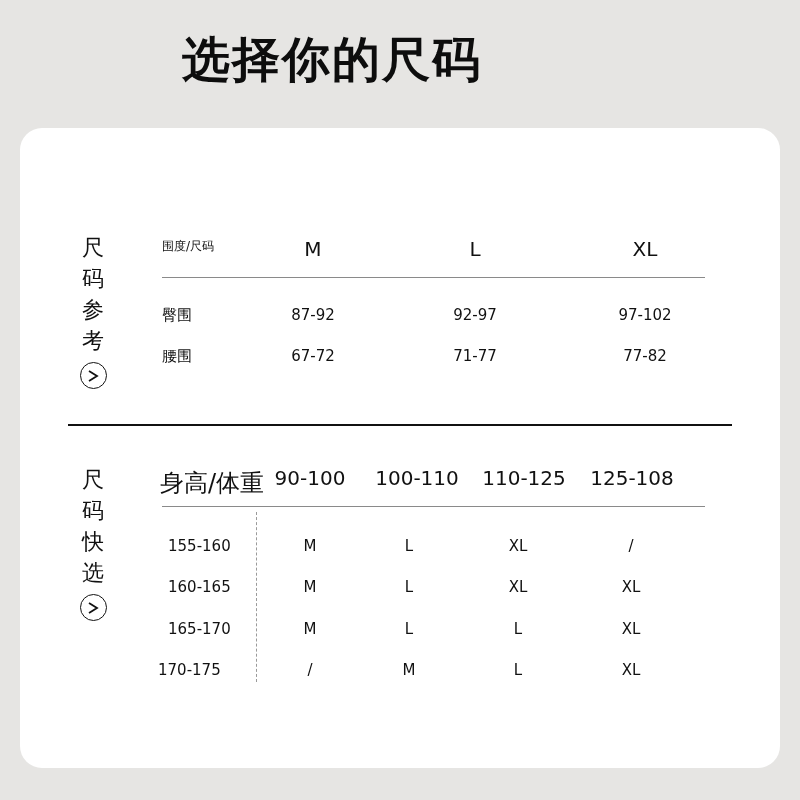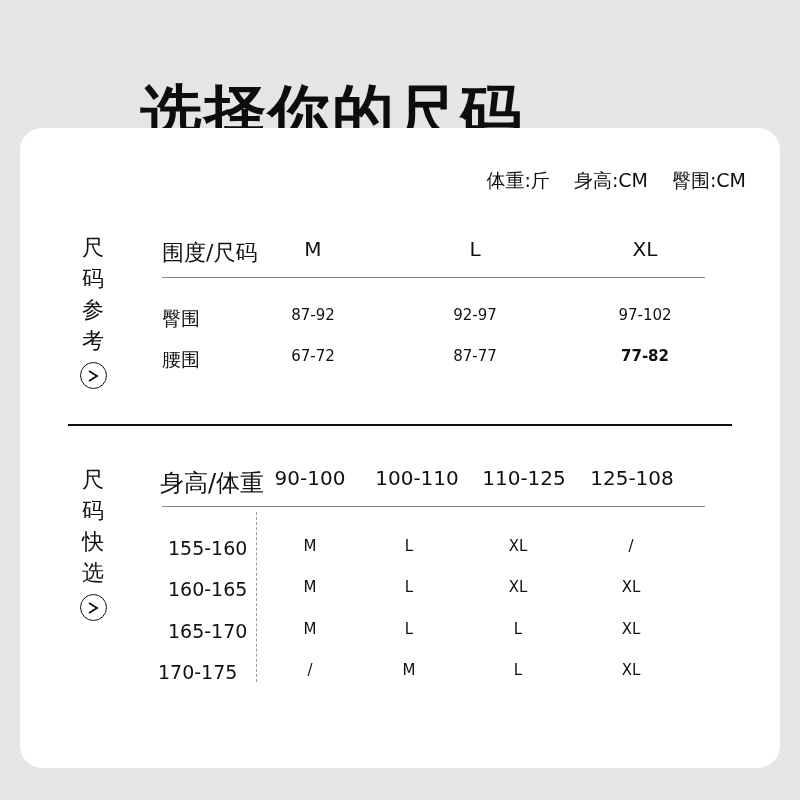--- a/index.html
+++ b/index.html
@@ -14,11 +14,10 @@
       position: absolute;
       left: 0; top: 28px; width: 664px;
       text-align: center;
-      font-size: 62px;
+      font-size: 48px;
       font-weight: bold;
       letter-spacing: 2px;
       color: #0d0d0d;
-      margin-top: 44px;
     }
     .card {
       position: absolute;

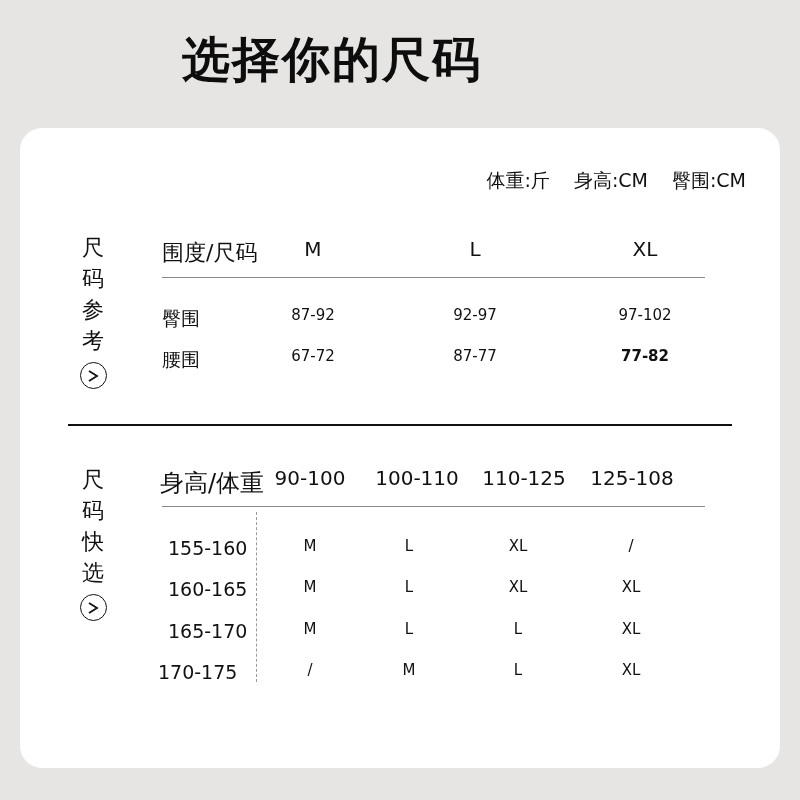--- a/index.html
+++ b/index.html
@@ -77,11 +77,6 @@
 
 <div class="card">
 
-  <div class="units">
-    <span>体重:斤</span>
-    <span>身高:CM</span>
-    <span>臀围:CM</span>
-  </div>
 
   <div class="side-label" style="top:104px; left:58px;">
     <span>尺</span>

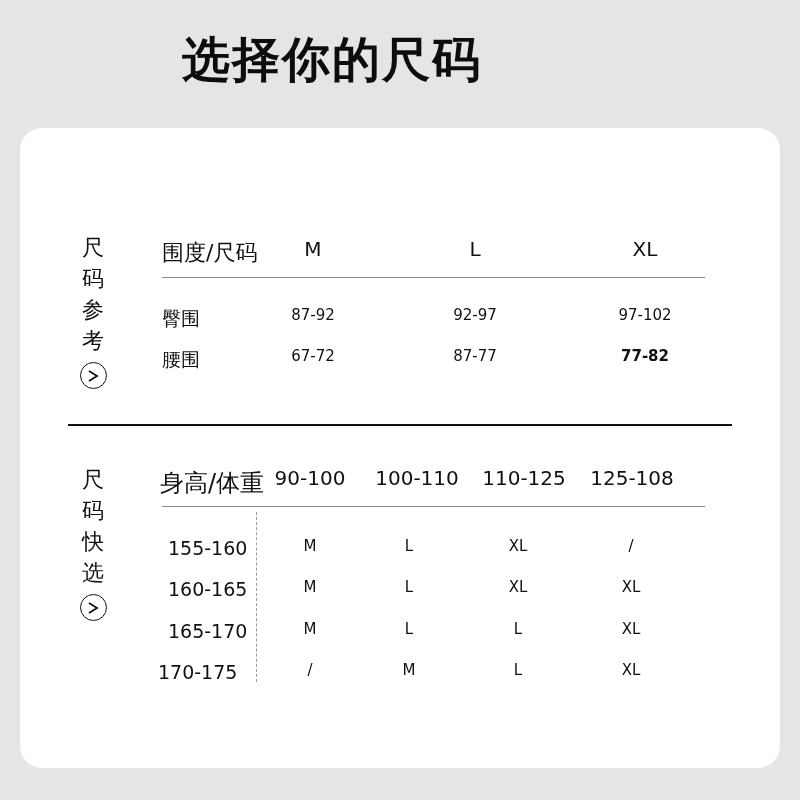--- a/index.html
+++ b/index.html
@@ -56,7 +56,7 @@
       justify-content: center;
     }
     .abs { position: absolute; white-space: nowrap; }
-    .hdr1 { font-size: 22px; }
+    .hdr1 { font-size: 12px; }
     .size-hdr { font-size: 20px; transform: translateX(-50%); }
     .cell { font-size: 15px; transform: translateX(-50%); }
     .rowlabel { font-size: 19px; }

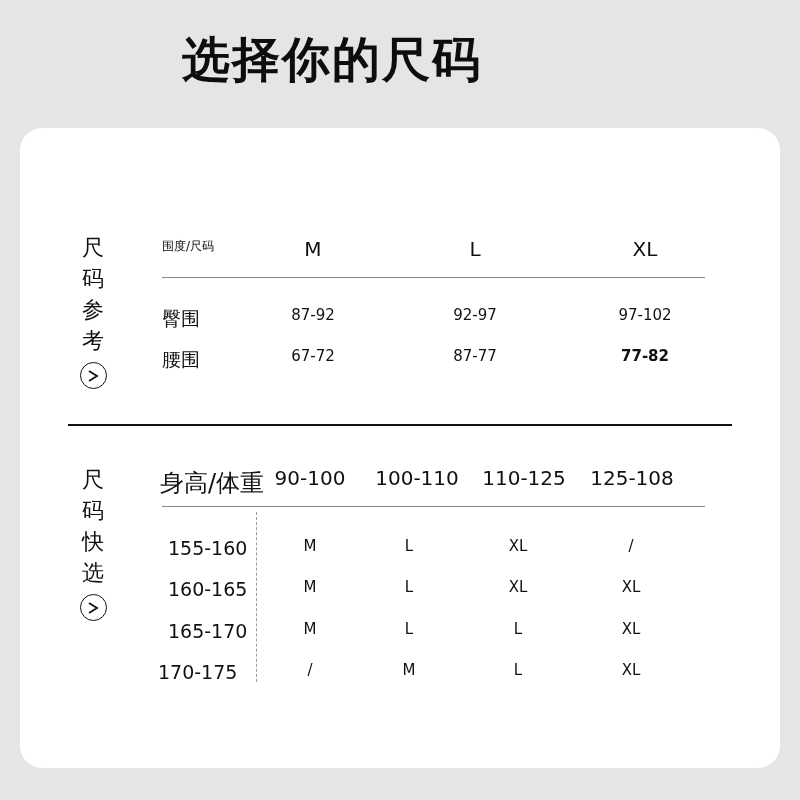--- a/index.html
+++ b/index.html
@@ -59,7 +59,7 @@
     .hdr1 { font-size: 12px; }
     .size-hdr { font-size: 20px; transform: translateX(-50%); }
     .cell { font-size: 15px; transform: translateX(-50%); }
-    .rowlabel { font-size: 19px; }
+    .rowlabel { font-size: 15px; }
     .hline { position: absolute; height: 1px; background: #8a8a8a; }
     .divider { position: absolute; height: 2px; background: #111; }
     .vdash {

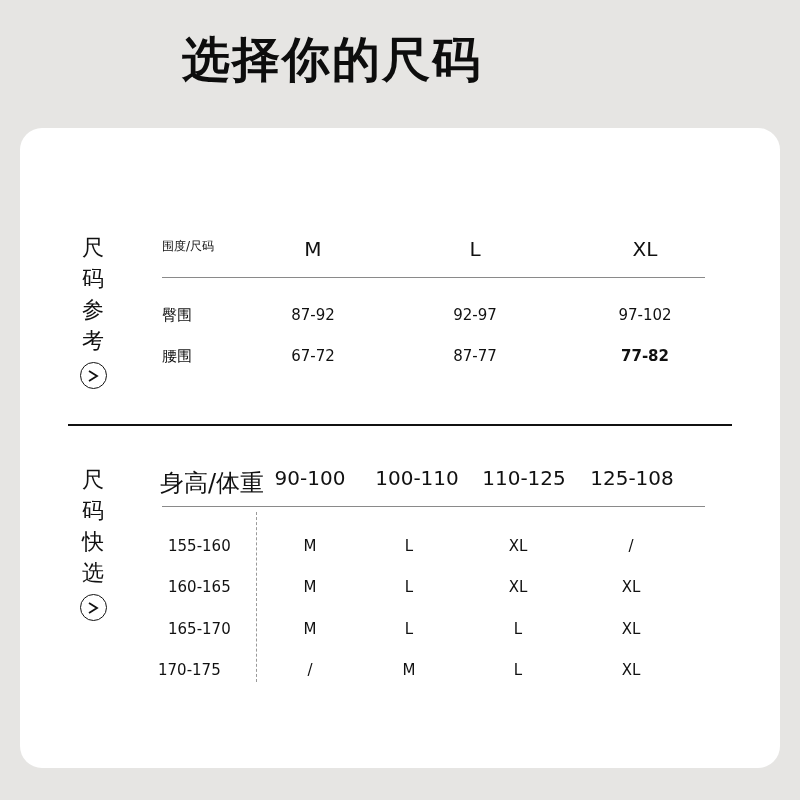--- a/index.html
+++ b/index.html
@@ -103,7 +103,7 @@
 
   <div class="abs rowlabel" style="left:142px; top:219px;">腰围</div>
   <div class="abs cell" style="left:293px; top:219px;">67-72</div>
-  <div class="abs cell" style="left:455px; top:219px;">87-77</div>
+  <div class="abs cell" style="left:455px; top:219px;">71-77</div>
   <div class="abs cell" style="left:625px; top:219px;font-weight:bold;">77-82</div>
 
   <div class="divider" style="left:48px; top:296px; width:664px;"></div>

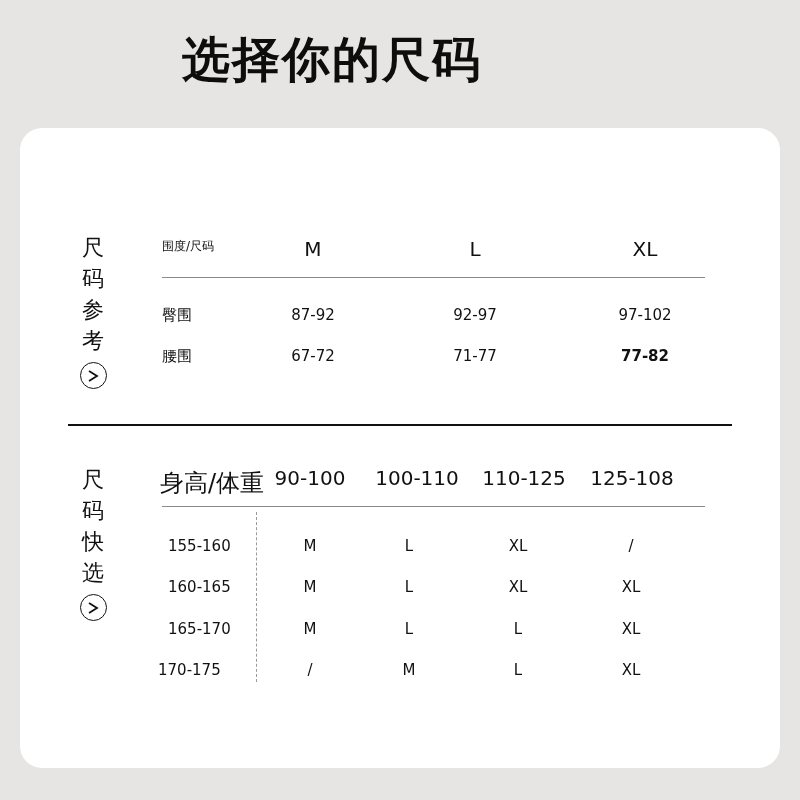--- a/index.html
+++ b/index.html
@@ -104,7 +104,7 @@
   <div class="abs rowlabel" style="left:142px; top:219px;">腰围</div>
   <div class="abs cell" style="left:293px; top:219px;">67-72</div>
   <div class="abs cell" style="left:455px; top:219px;">71-77</div>
-  <div class="abs cell" style="left:625px; top:219px;font-weight:bold;">77-82</div>
+  <div class="abs cell" style="left:625px; top:219px;">77-82</div>
 
   <div class="divider" style="left:48px; top:296px; width:664px;"></div>
 

